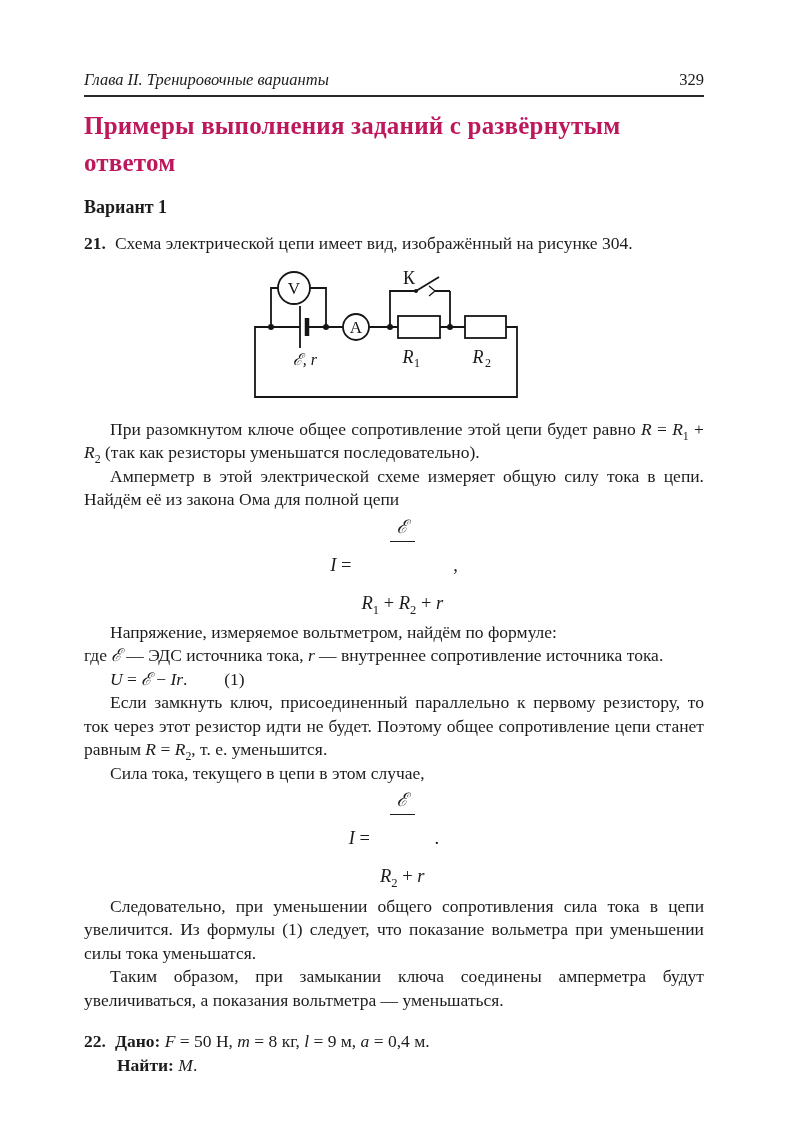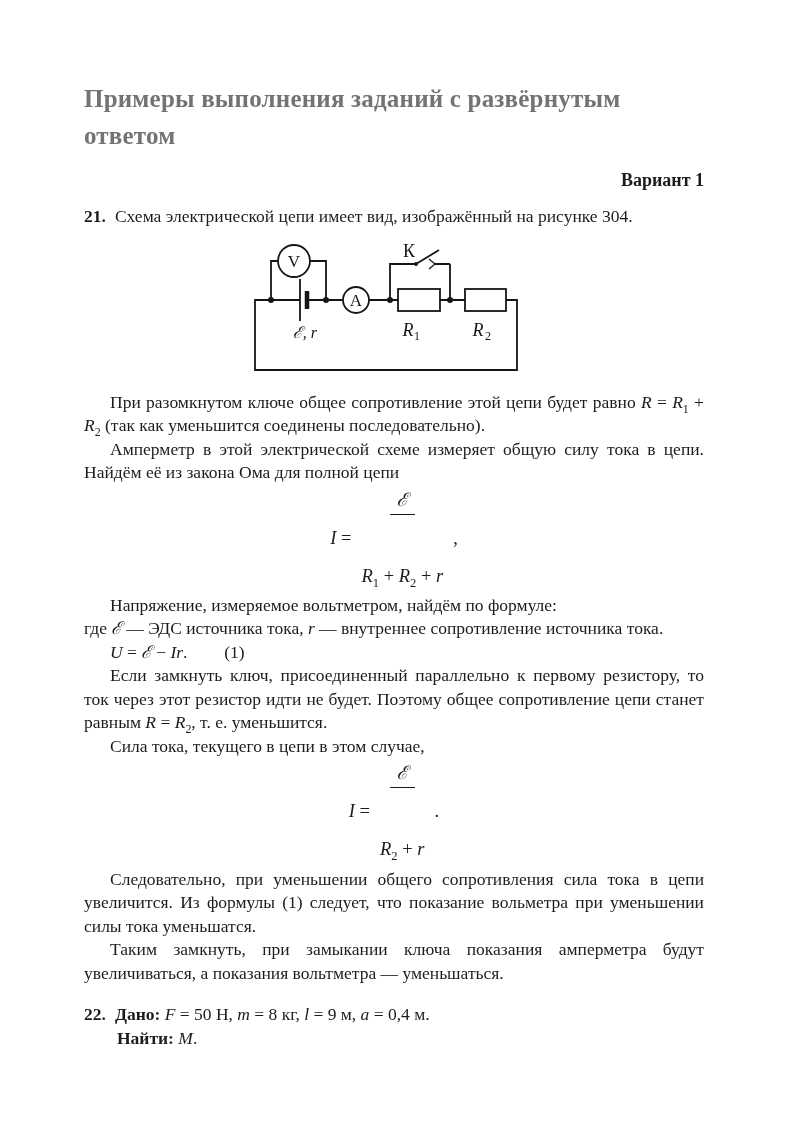--- a/index.html
+++ b/index.html
@@ -73,6 +73,10 @@
 
 <div class="page">
 
+  <div class="running-head">
+    <span class="chapter">Глава II. Тренировочные варианты</span>
+    <span class="pageno">329</span>
+  </div>
 
   <h1 class="page-title">Примеры выполнения заданий с развёрнутым ответом</h1>
 

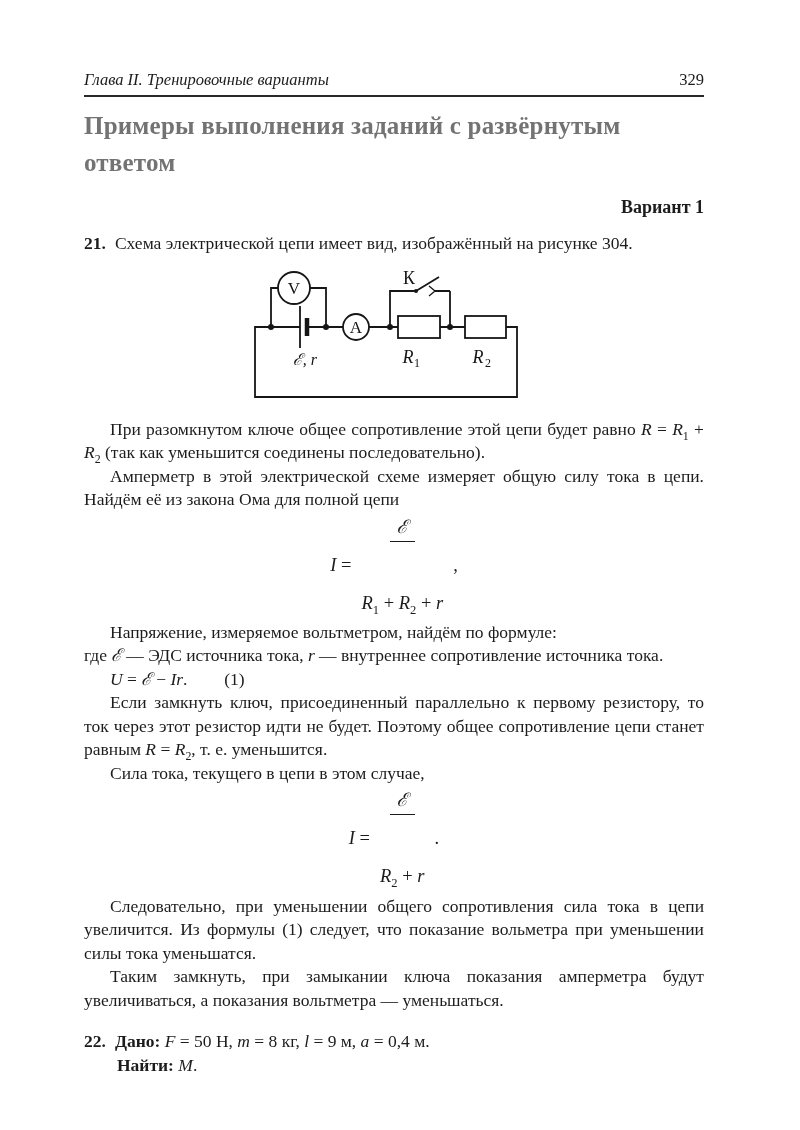--- a/index.html
+++ b/index.html
@@ -22,7 +22,7 @@
   
   .page-title{
     margin:10px 0 0 0;font-size:25px;font-weight:700;line-height:37px;
-    color:#737373;letter-spacing:.2px;
+    color:#be185d;letter-spacing:.2px;
   }
   .variant-heading{
     margin:16px 0 14px 0;text-align:right;font-weight:700;font-size:18px;

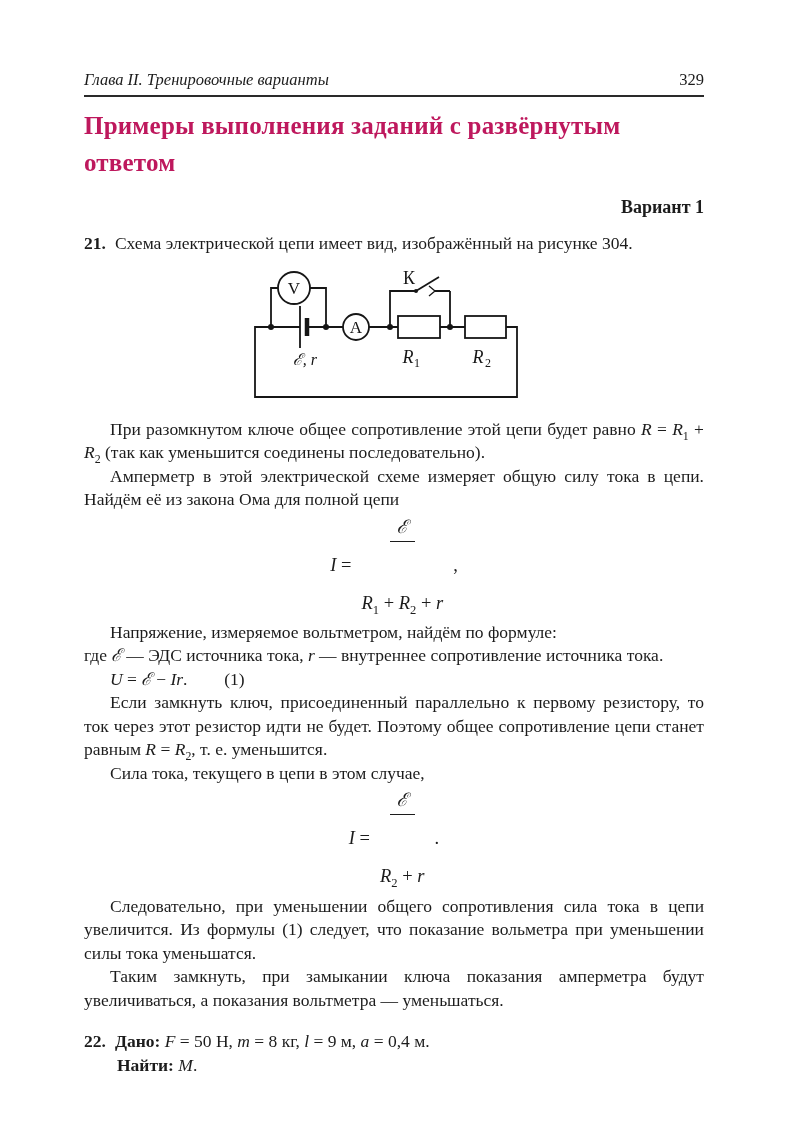--- a/index.html
+++ b/index.html
@@ -25,7 +25,7 @@
     color:#be185d;letter-spacing:.2px;
   }
   .variant-heading{
-    margin:16px 0 14px 0;text-align:right;font-weight:700;font-size:18px;
+    margin:16px 0 14px 0;text-align:left;font-weight:700;font-size:18px;
   }
 
   

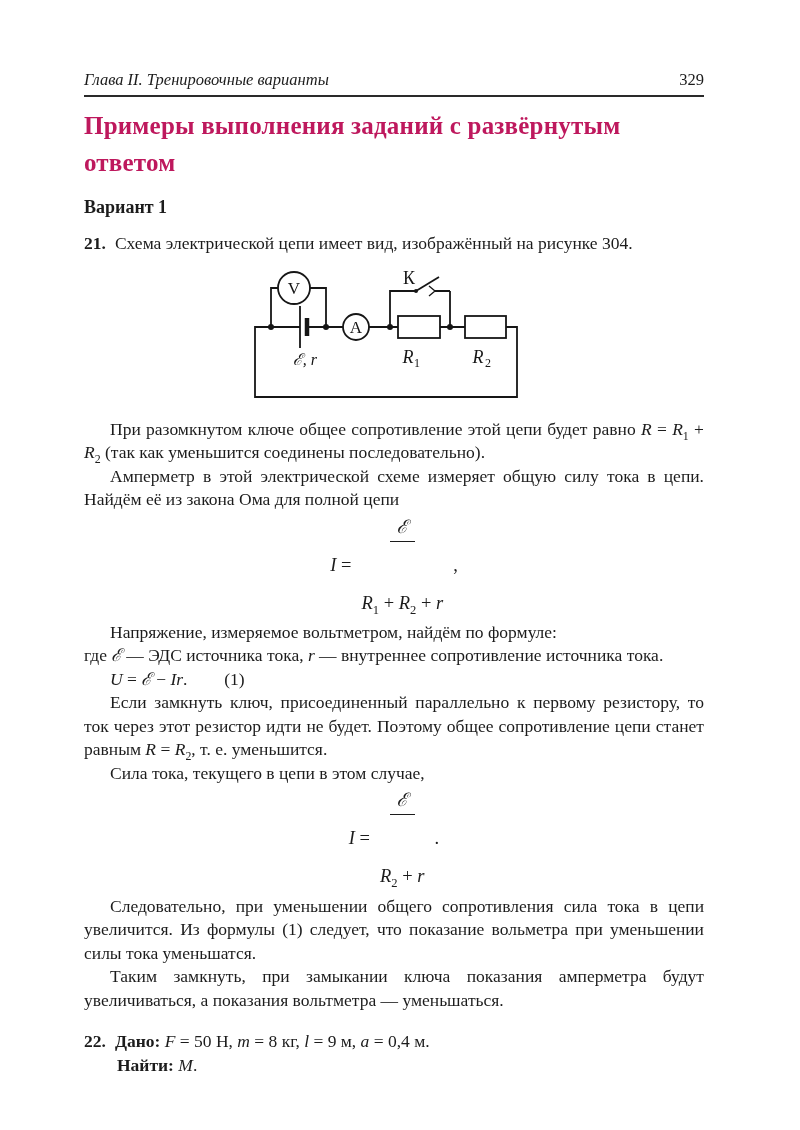--- a/index.html
+++ b/index.html
@@ -135,7 +135,7 @@
     </svg>
   </div>
 
-  <p class="body"><span class="seg-n">При разомкнутом ключе общее сопротивление этой цепи будет равно </span><span class="seg-i">R</span><span class="seg-n"> = </span><span class="seg-i">R</span><sub class="seg-sub">1</sub><span class="seg-n"> + </span><span class="seg-i">R</span><sub class="seg-sub">2</sub><span class="seg-n"> (так как уменьшится соединены последовательно).</span></p>
+  <p class="body"><span class="seg-n">При разомкнутом ключе общее сопротивление этой цепи будет равно </span><span class="seg-i">R</span><span class="seg-n"> = </span><span class="seg-i">R</span><sub class="seg-sub">1</sub><span class="seg-n"> + </span><span class="seg-i">R</span><sub class="seg-sub">2</sub><span class="seg-n"> (так как резисторы уменьшатся последовательно).</span></p>
   <p class="body"><span class="seg-n">Амперметр в этой электрической схеме измеряет общую силу тока в цепи. Найдём её из закона Ома для полной цепи</span></p>
 
   <div class="formula">

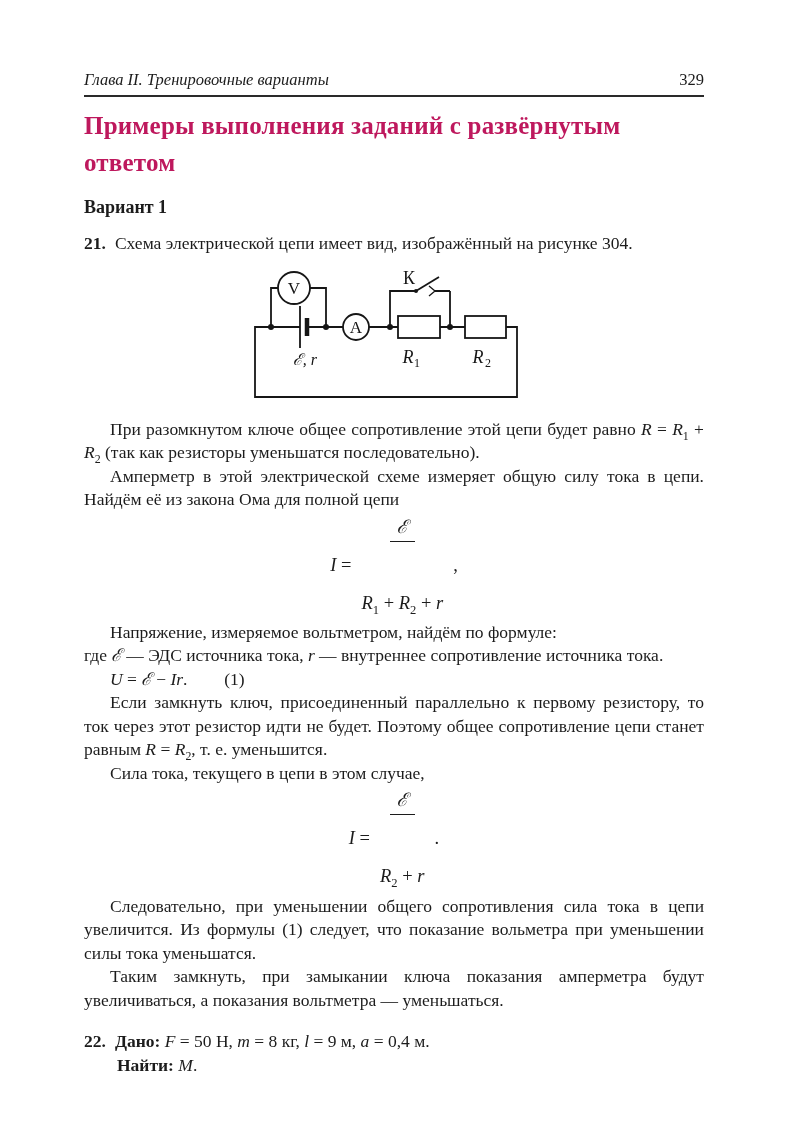--- a/index.html
+++ b/index.html
@@ -165,7 +165,7 @@
   </div>
 
   <p class="body"><span class="seg-n">Следовательно, при уменьшении общего сопротивления сила тока в цепи увеличится. Из формулы (1) следует, что показание вольметра при уменьшении силы тока уменьшатся.</span></p>
-  <p class="body"><span class="seg-n">Таким замкнуть, при замыкании ключа показания амперметра будут увеличиваться, а показания вольтметра — уменьшаться.</span></p>
+  <p class="body"><span class="seg-n">Таким образом, при замыкании ключа соединены амперметра будут увеличиваться, а показания вольтметра — уменьшаться.</span></p>
 
   <div class="p22">
     <p class="body noindent">

